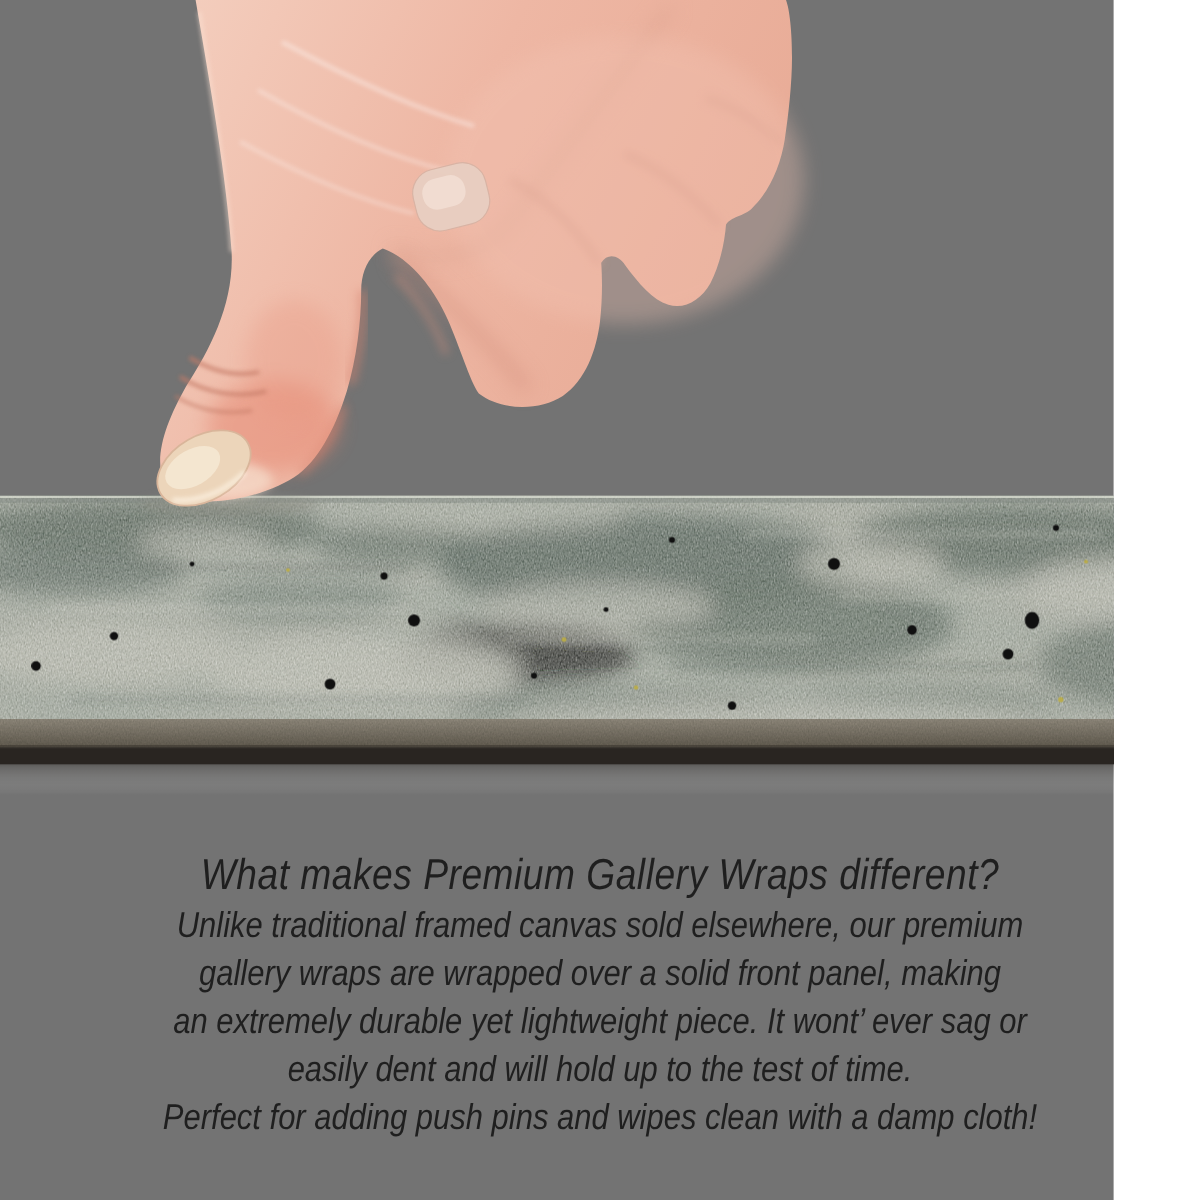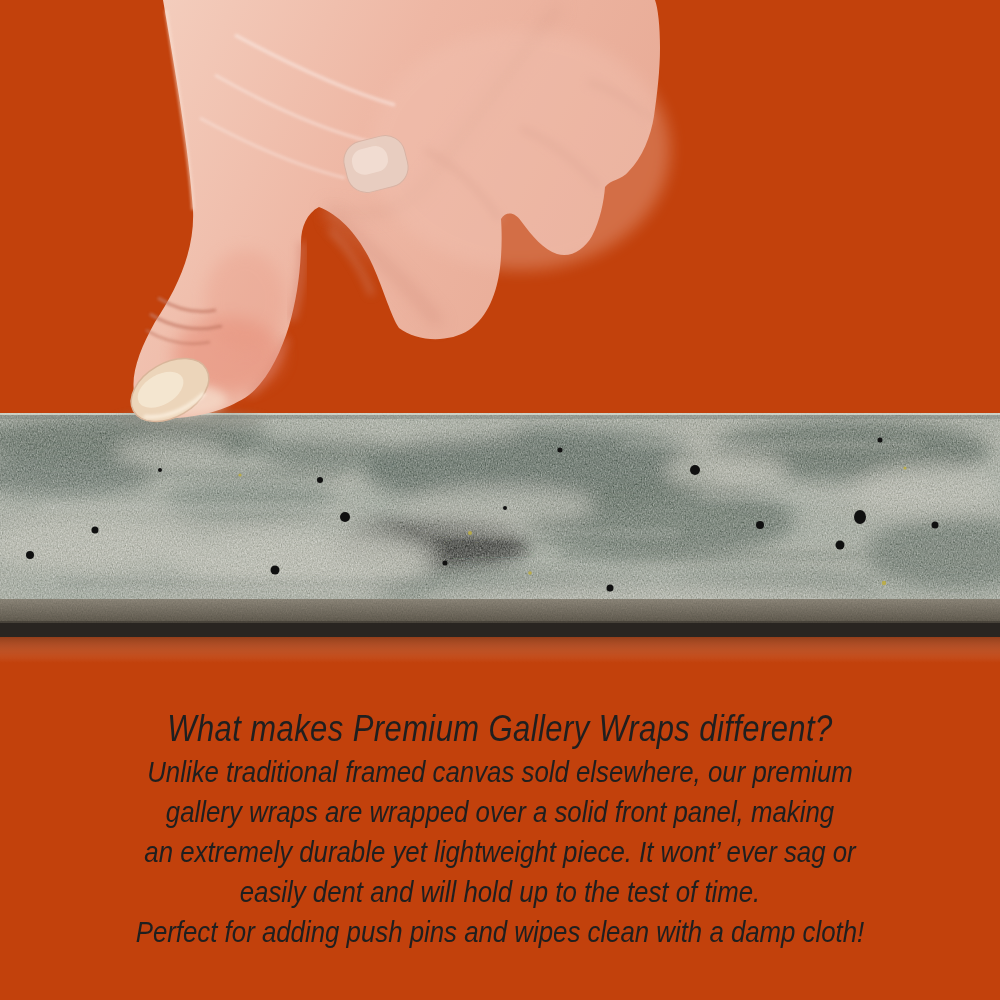--- a/index.html
+++ b/index.html
@@ -4,7 +4,7 @@
 <style>
   html,body{margin:0;padding:0;background:#ffffff;}
   body{width:1000px;height:1000px;font-family:"Liberation Sans",sans-serif;}
-  .stage{position:relative;width:1000px;height:1000px;background:#c2410c;overflow:hidden;}
+  .stage{position:relative;width:928px;height:1000px;background:#737373;overflow:hidden;}
   .hand-svg{position:absolute;top:0;left:0;display:block;}
   .canvas-strip{position:absolute;top:413px;left:0;width:1000px;height:250px;}
   .canvas-strip svg{display:block;}

